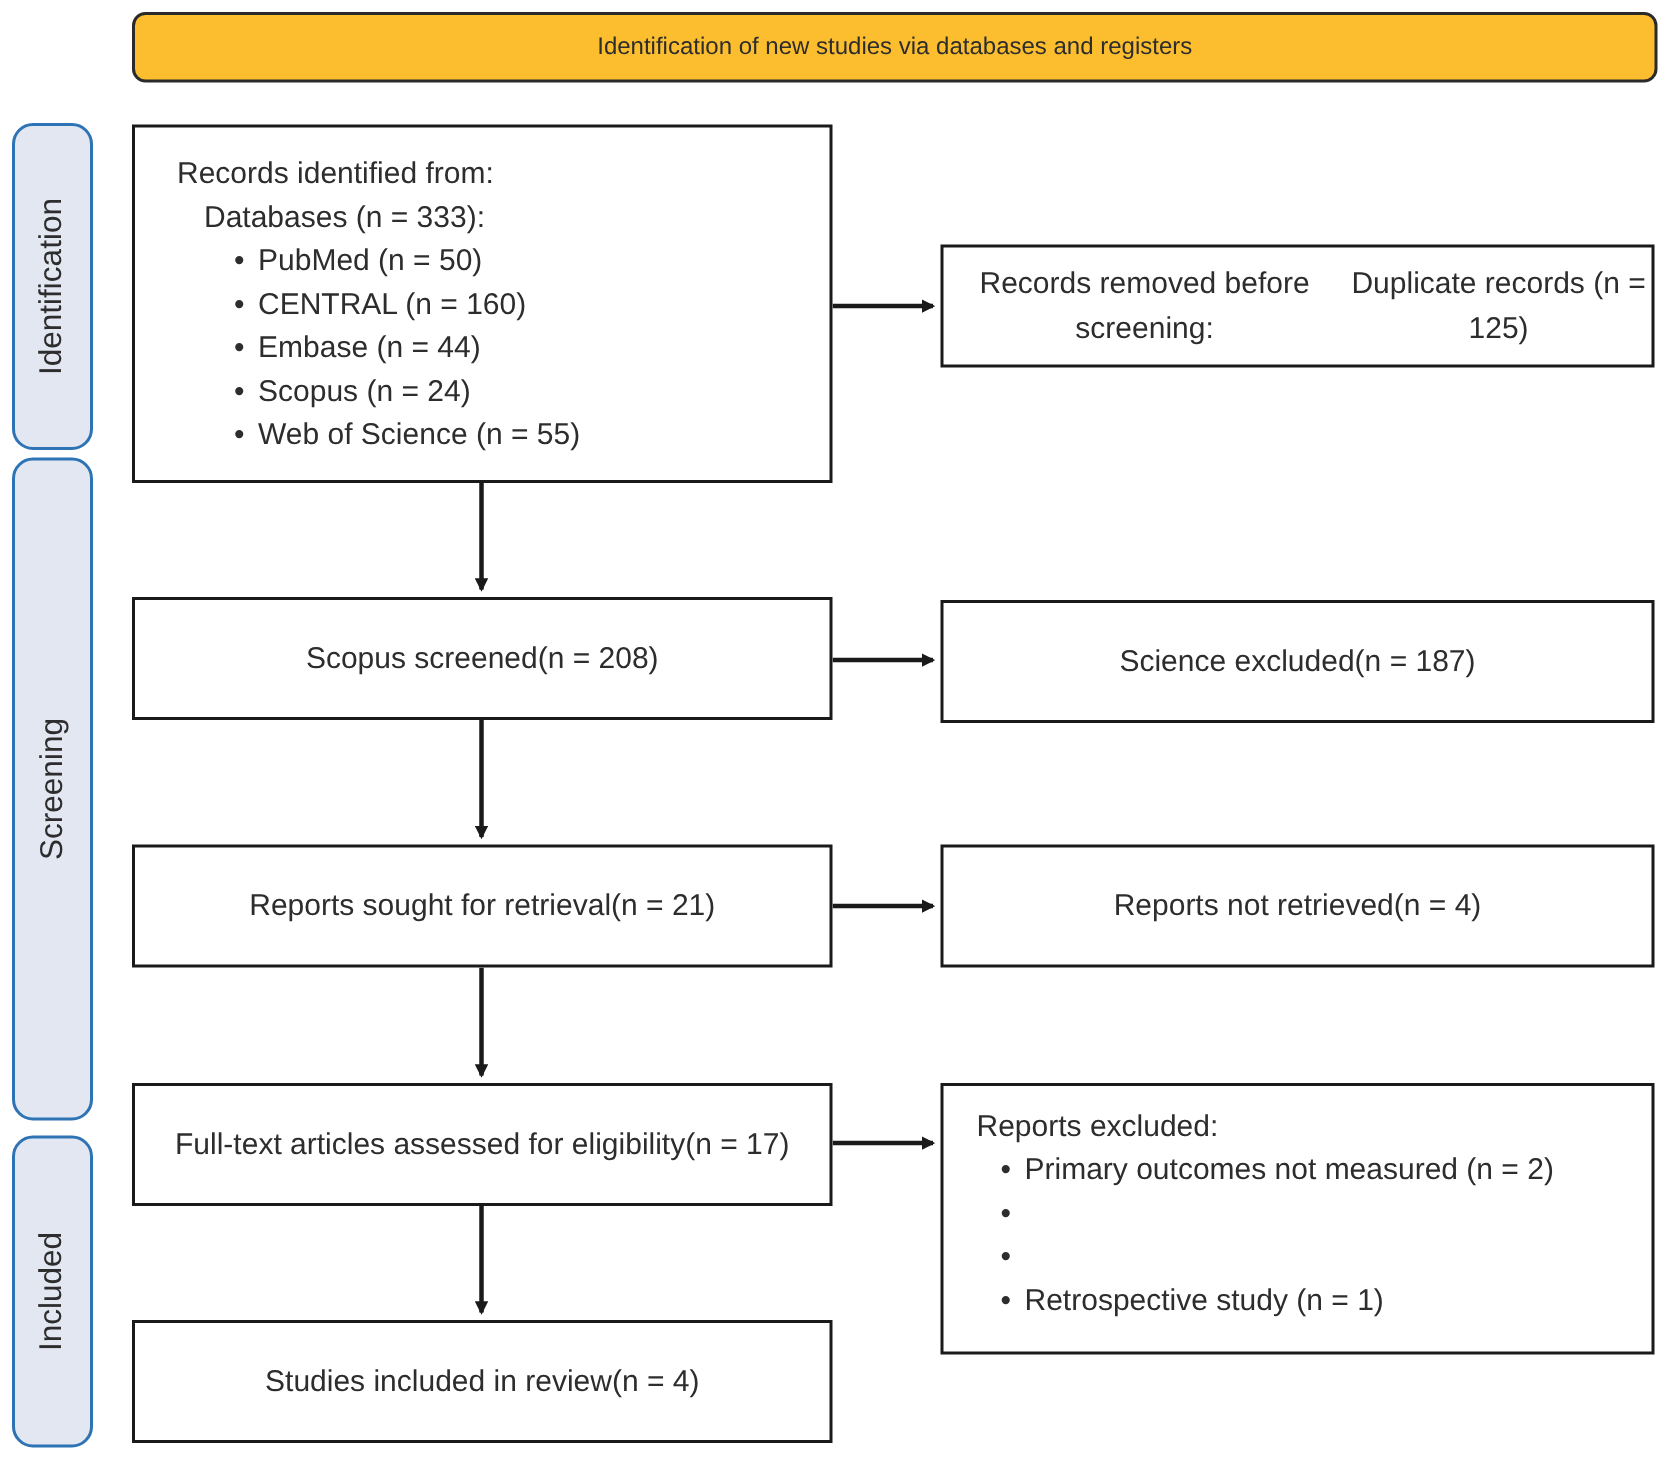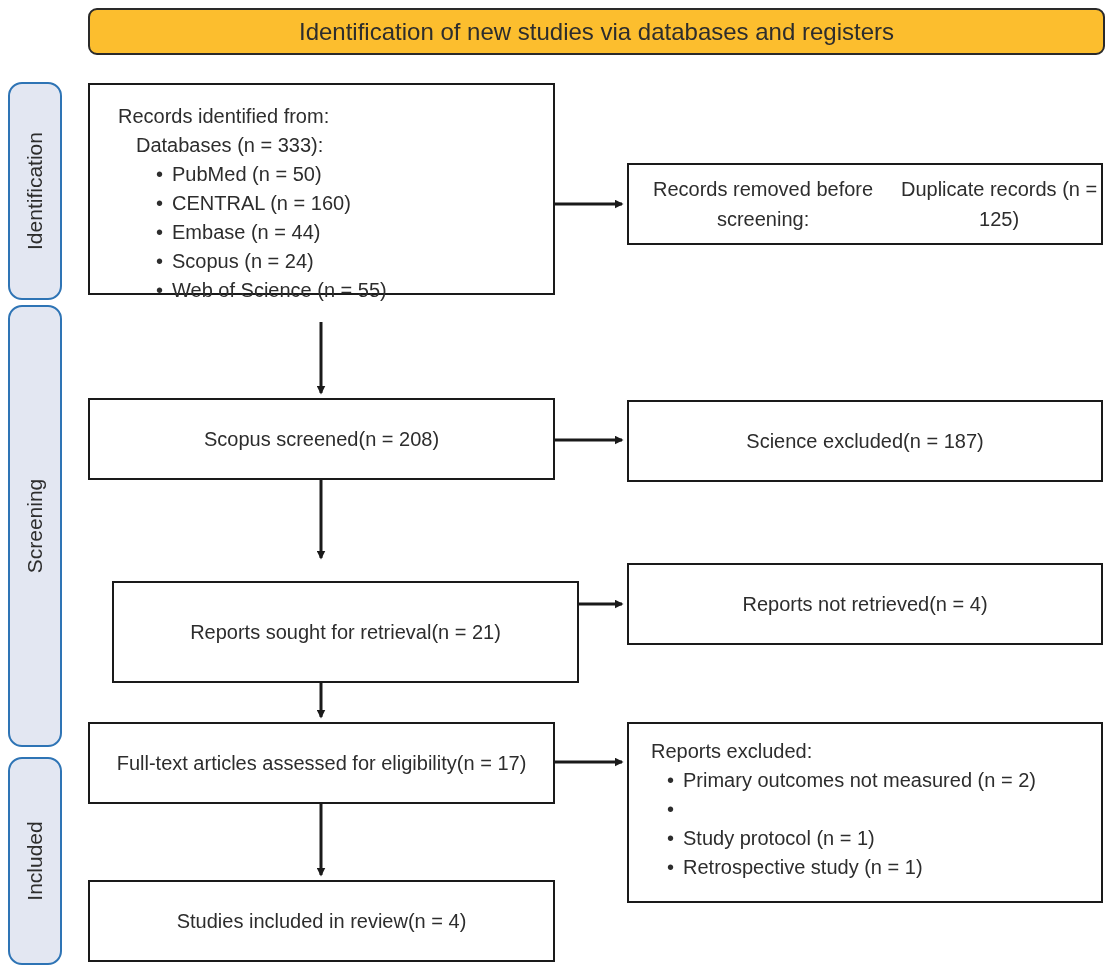--- a/index.html
+++ b/index.html
@@ -18,7 +18,7 @@
     position:absolute;left:88px;top:8px;width:1017px;height:47px;
     background:#FCBE2E;border:2px solid #2a2a2a;border-radius:9px;
     display:flex;align-items:center;justify-content:center;
-    box-sizing:border-box;font-size:24px;
+    box-sizing:border-box;font-size:16px;
   }
 
   

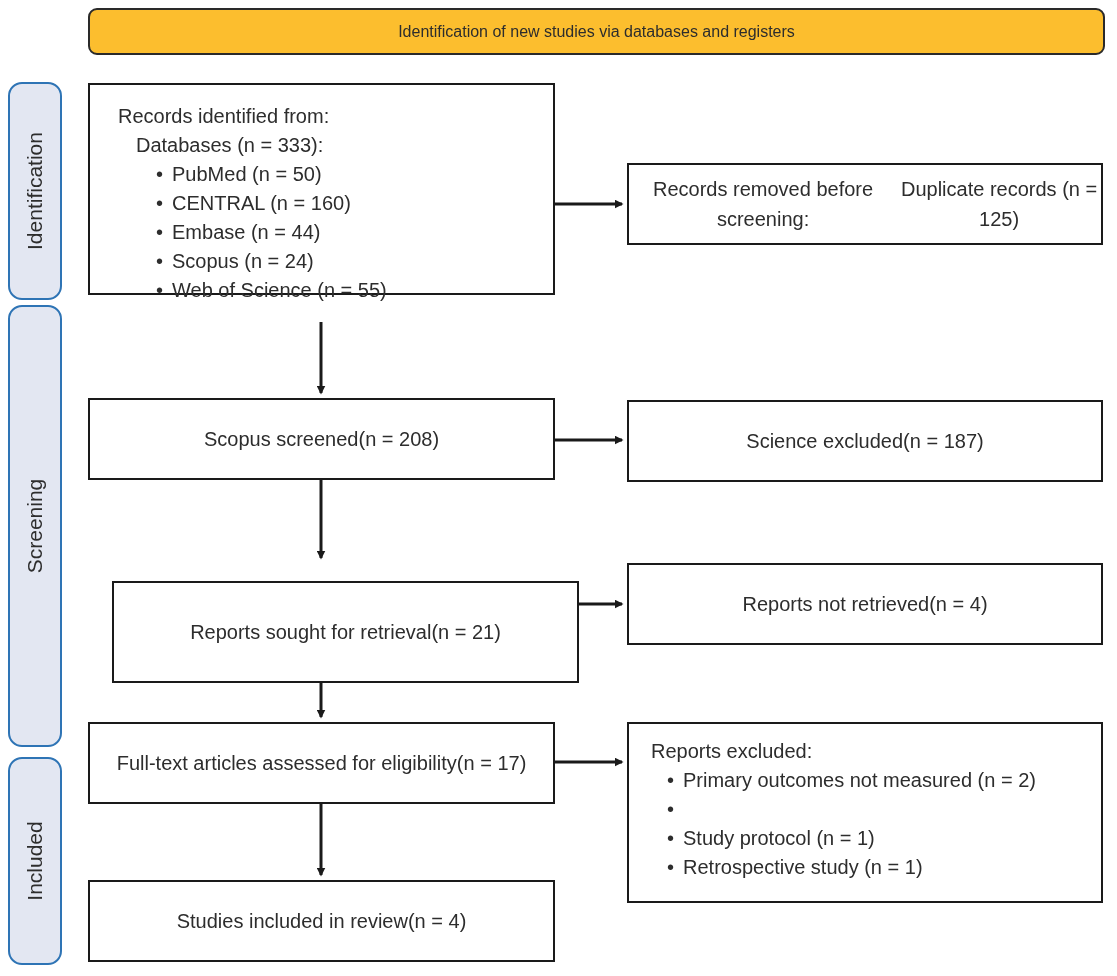--- a/index.html
+++ b/index.html
@@ -44,7 +44,7 @@
   .col-left{left:88px;width:467px;}
   .col-right{left:627px;width:476px;}
 
-  #box-records-identified{top:83px;height:212px;padding:17px 10px 12px 28px;}
+  #box-records-identified{top:83px;height:239px;padding:17px 10px 12px 28px;}
   #box-records-screened{top:398px;height:82px;}
   #box-reports-sought{top:581px;height:102px;margin-left:24px;}
   #box-fulltext-assessed{top:722px;height:82px;}

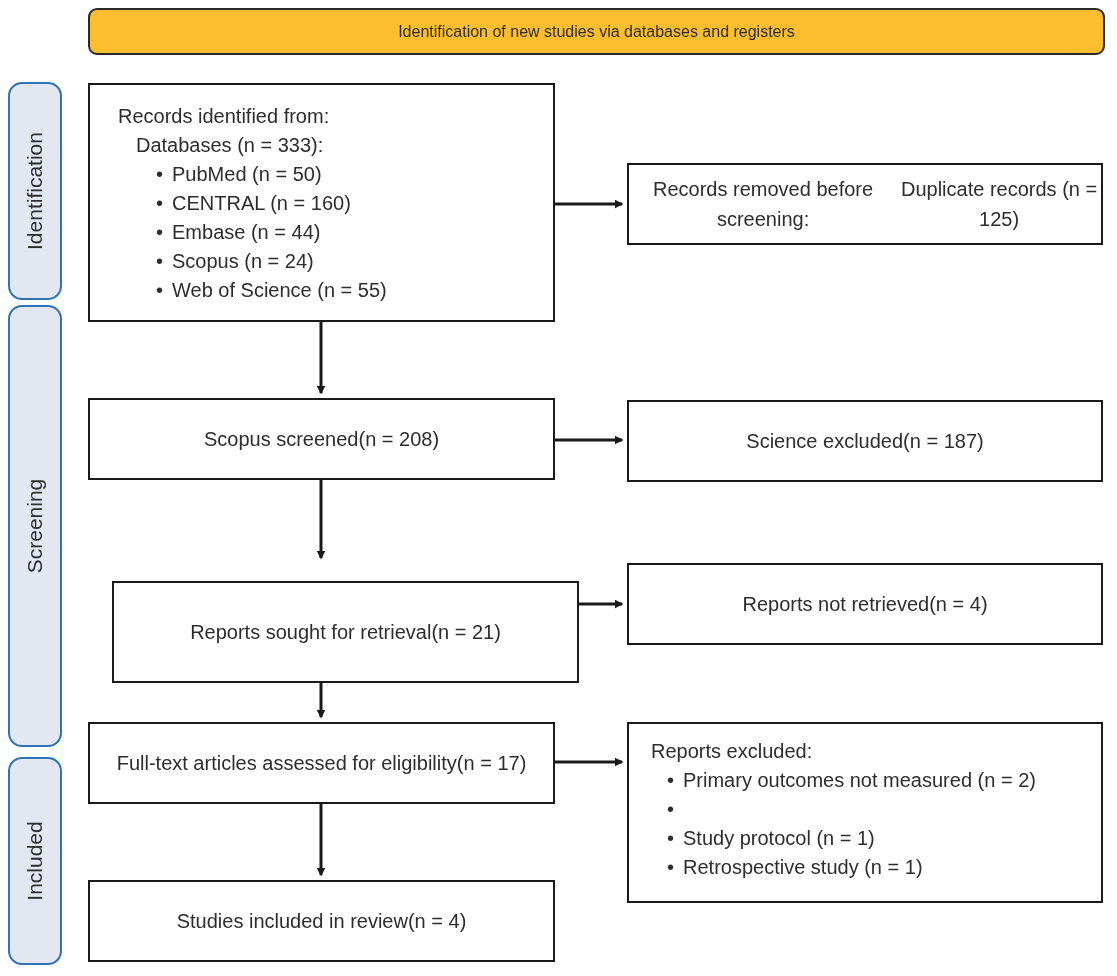--- a/index.html
+++ b/index.html
@@ -46,7 +46,7 @@
 
   #box-records-identified{top:83px;height:239px;padding:17px 10px 12px 28px;}
   #box-records-screened{top:398px;height:82px;}
-  #box-reports-sought{top:581px;height:102px;margin-left:24px;}
+  #box-reports-sought{top:563px;height:82px;}
   #box-fulltext-assessed{top:722px;height:82px;}
   #box-studies-included{top:880px;height:82px;}
 

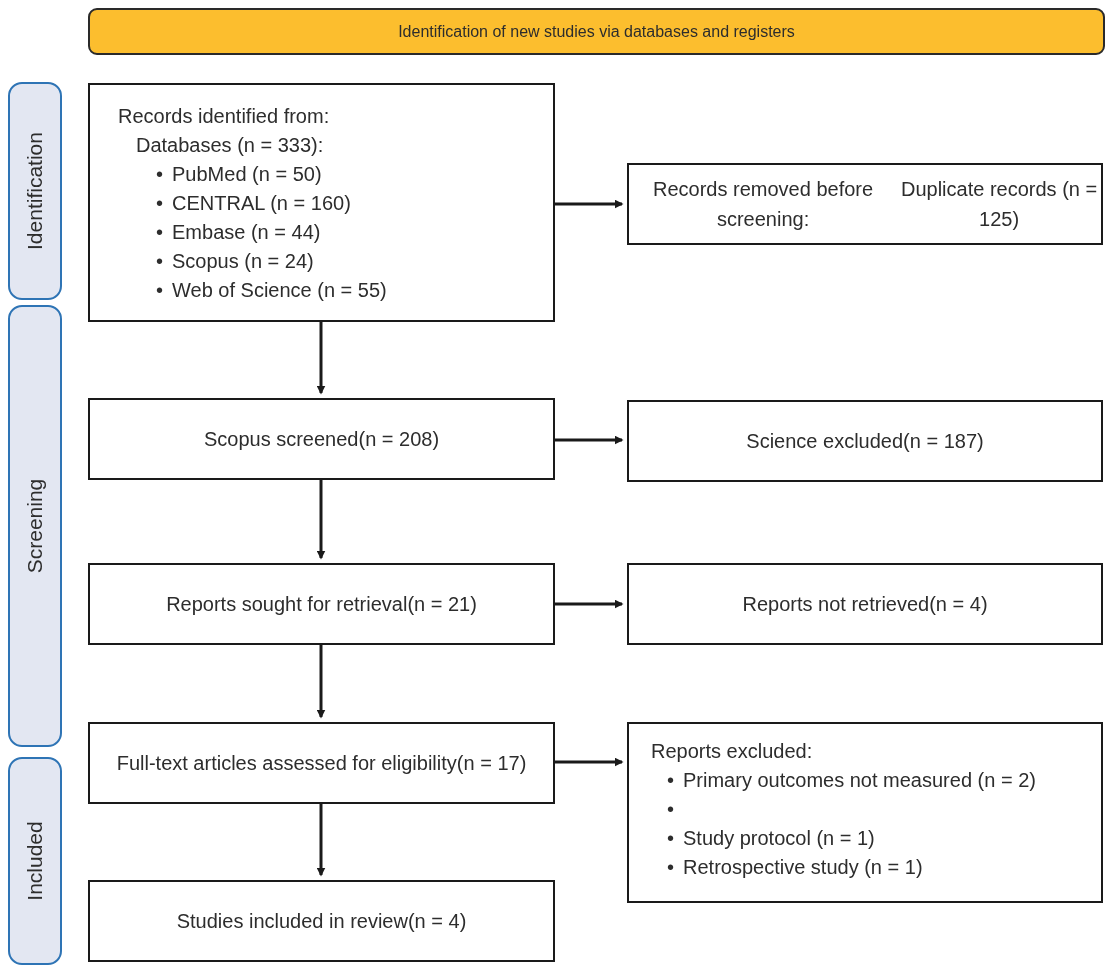--- a/index.html
+++ b/index.html
@@ -164,7 +164,6 @@
       </div>
     <div class="bullet">
         <span class="bm">•</span>
-        <span>Study protocol (n = 1)</span>
       </div>
     <div class="bullet">
         <span class="bm">•</span>

